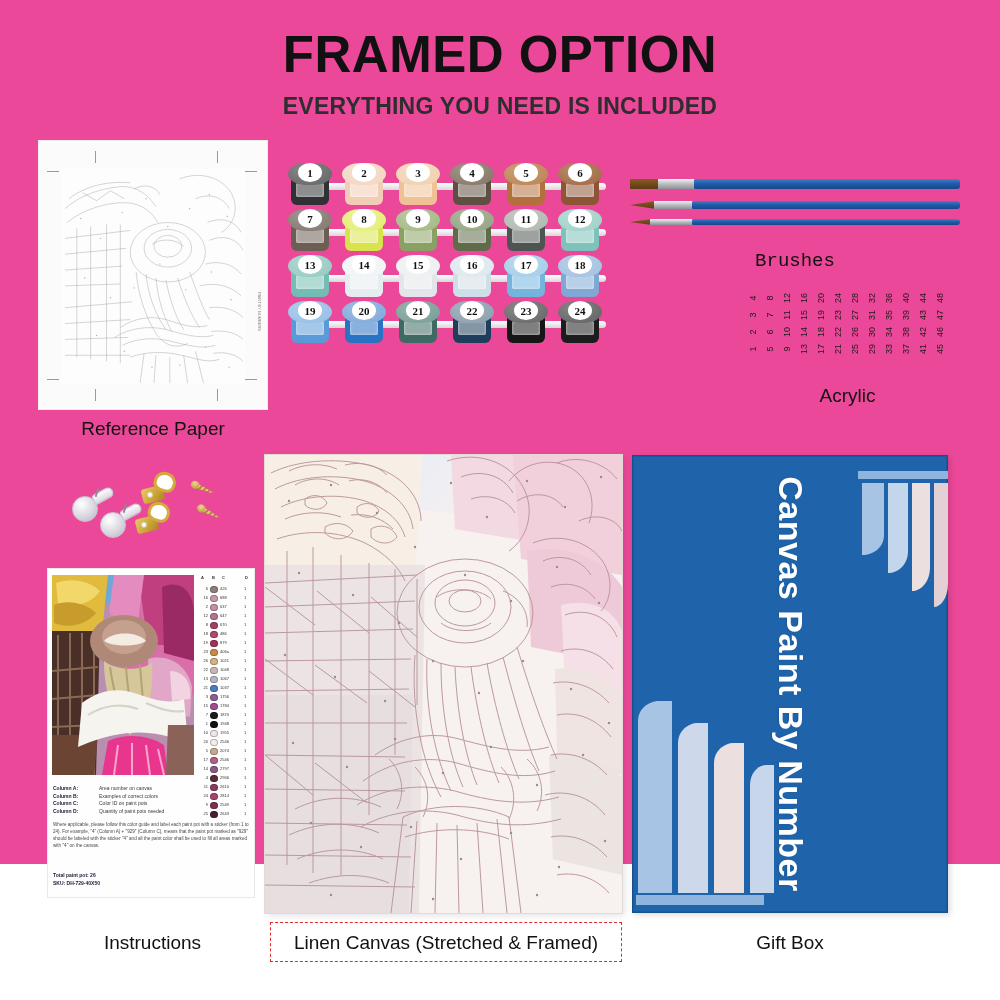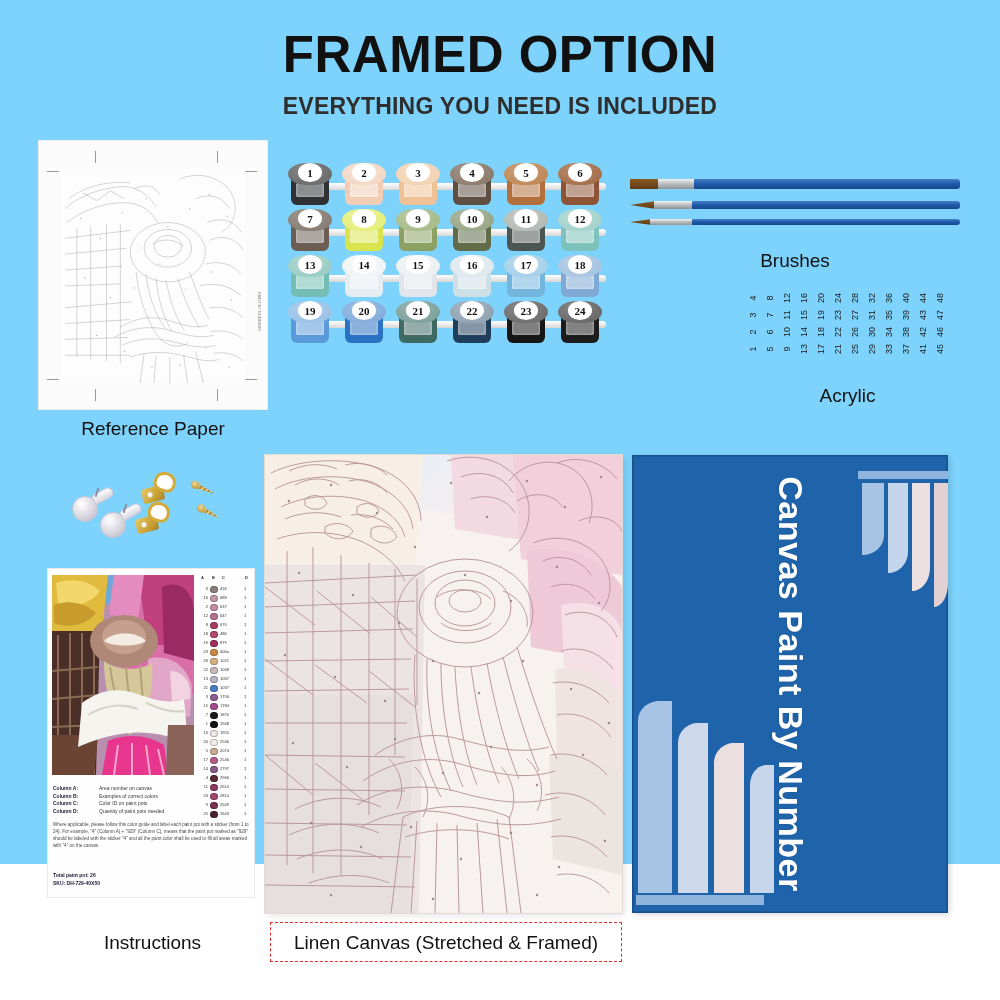--- a/index.html
+++ b/index.html
@@ -11,7 +11,7 @@
     font-family: "Liberation Sans", sans-serif;
     overflow: hidden;
   }
-  #page { position: relative; width: 1000px; height: 864px; background:#7dd3fc; }
+  #page { position: relative; width: 1000px; height: 864px; background:#ec4899; }
 
   
   .title {

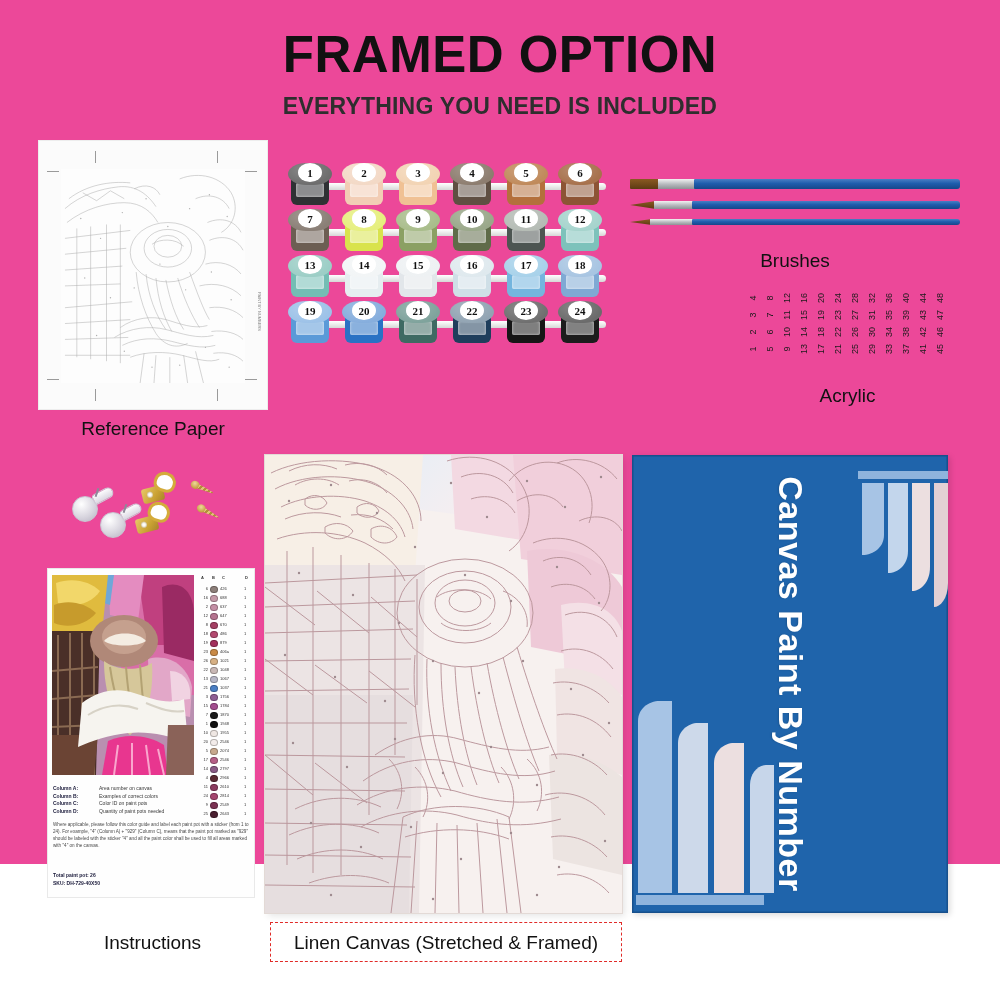--- a/index.html
+++ b/index.html
@@ -501,7 +501,7 @@
       <div class="handle" style="left:62px; width:268px;"></div>
     </div>
   </div>
-  <div class="caption" style="left:630px; top:250px; width:330px;">Brushes</div>
+  <div class="caption" style="left:630px; top:250px; width:330px;font-family:Liberation Mono, monospace;">Brushes</div>
 
   <div id="sticker-sheet">
       <div class="sticker-col" style="left: 0px;">

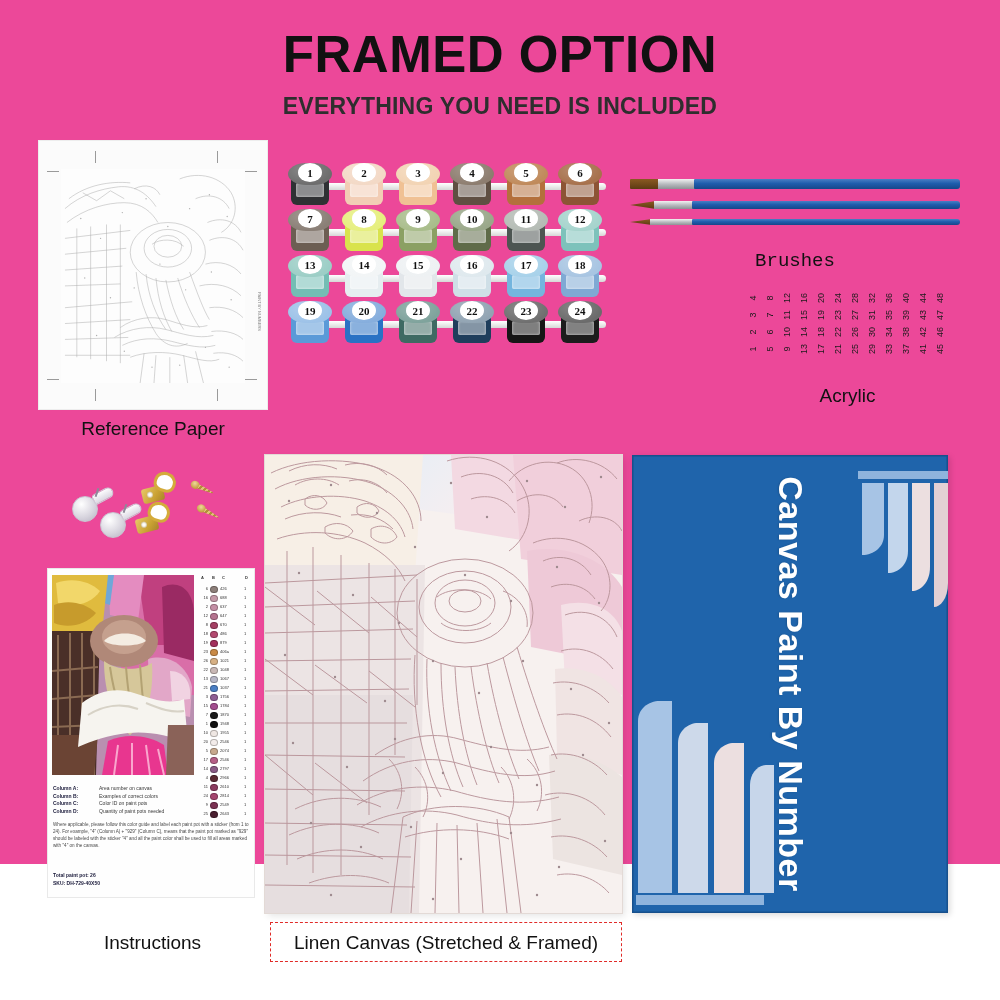--- a/index.html
+++ b/index.html
@@ -1016,6 +1016,7 @@
     </svg>
     <div id="giftbox-text">Canvas Paint By Number</div>
   </div>
+  <div class="caption" style="left:632px; top:932px; width:316px;">Gift Box</div>
 
 </div>
 

